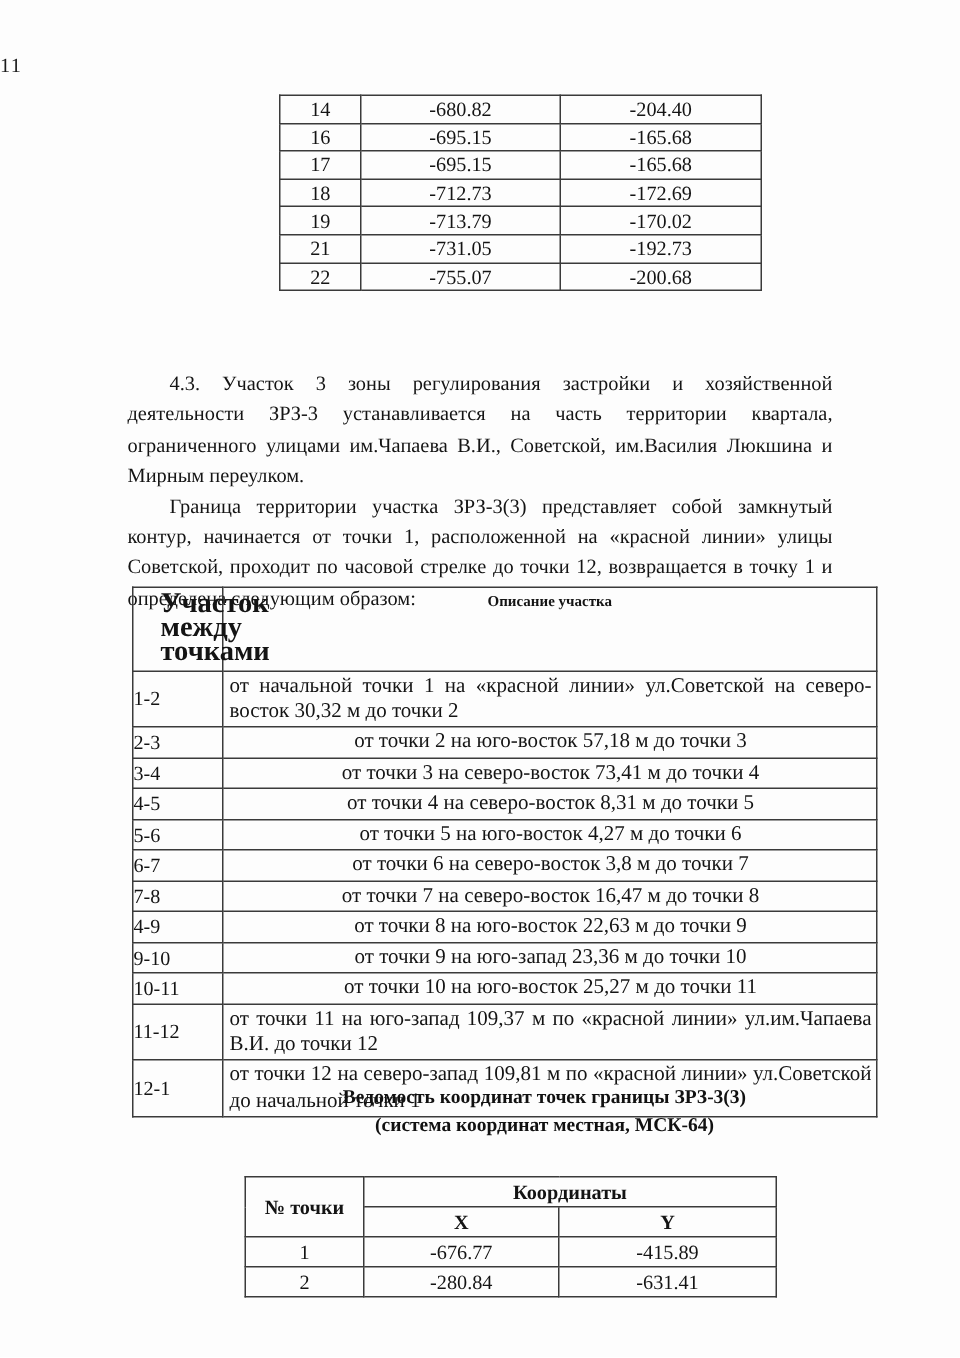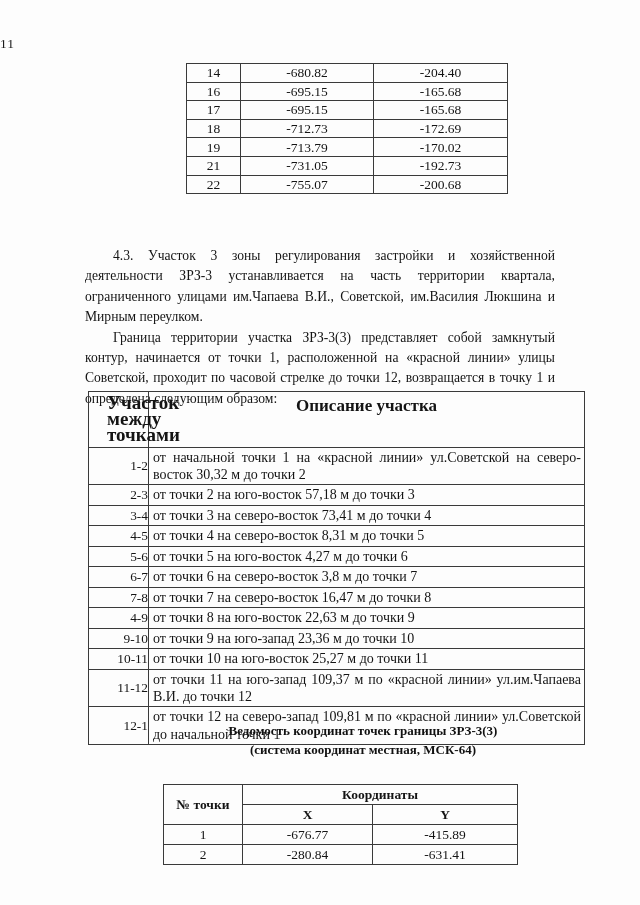--- a/index.html
+++ b/index.html
@@ -99,7 +99,7 @@
   }
   .desc-table th.hdr-desc {
     font-weight: bold;
-    font-size: 17px;
+    font-size: 10px;
     text-align: center;
     vertical-align: top;
     padding-top: 4px;

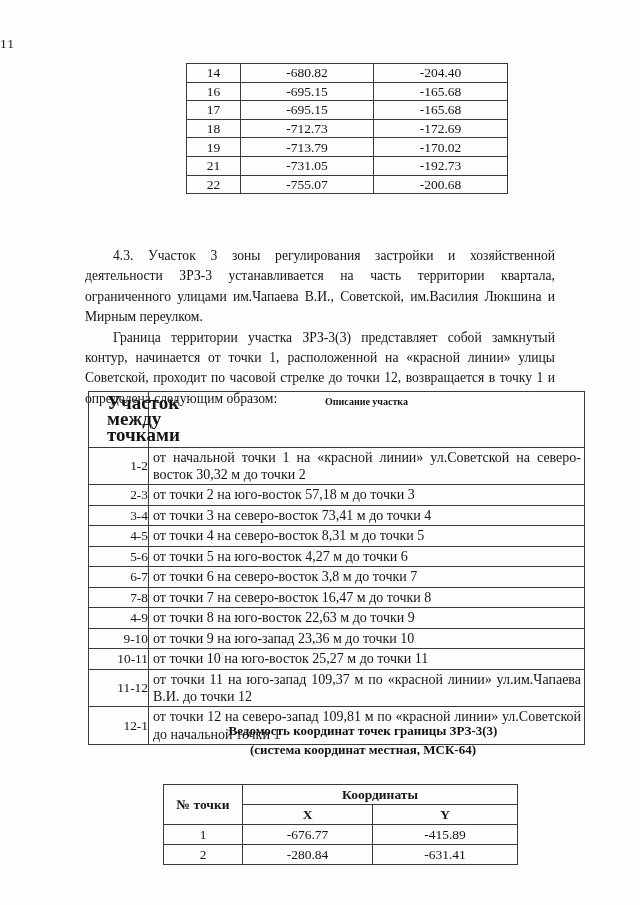--- a/index.html
+++ b/index.html
@@ -105,7 +105,7 @@
     padding-top: 4px;
   }
   .desc-table td.seg {
-    text-align: right;
+    text-align: left;
     font-size: 13.4px;
     vertical-align: middle;
   }

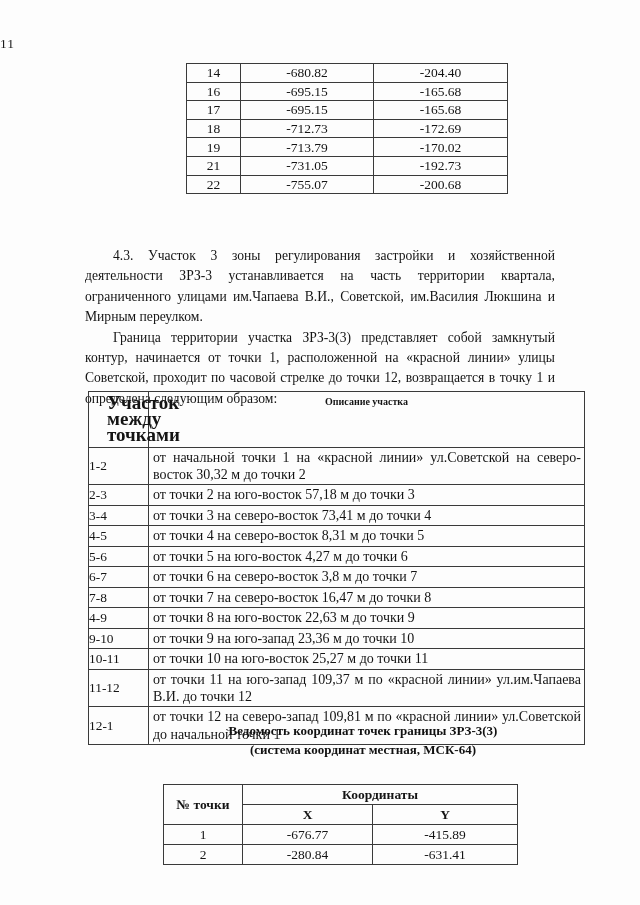--- a/index.html
+++ b/index.html
@@ -119,7 +119,7 @@
   }
   .desc-table td.desc.one-line {
     line-height: 17.5px;
-    text-align: left;
+    text-align: center;
     margin-top: 24px;
   }
 

